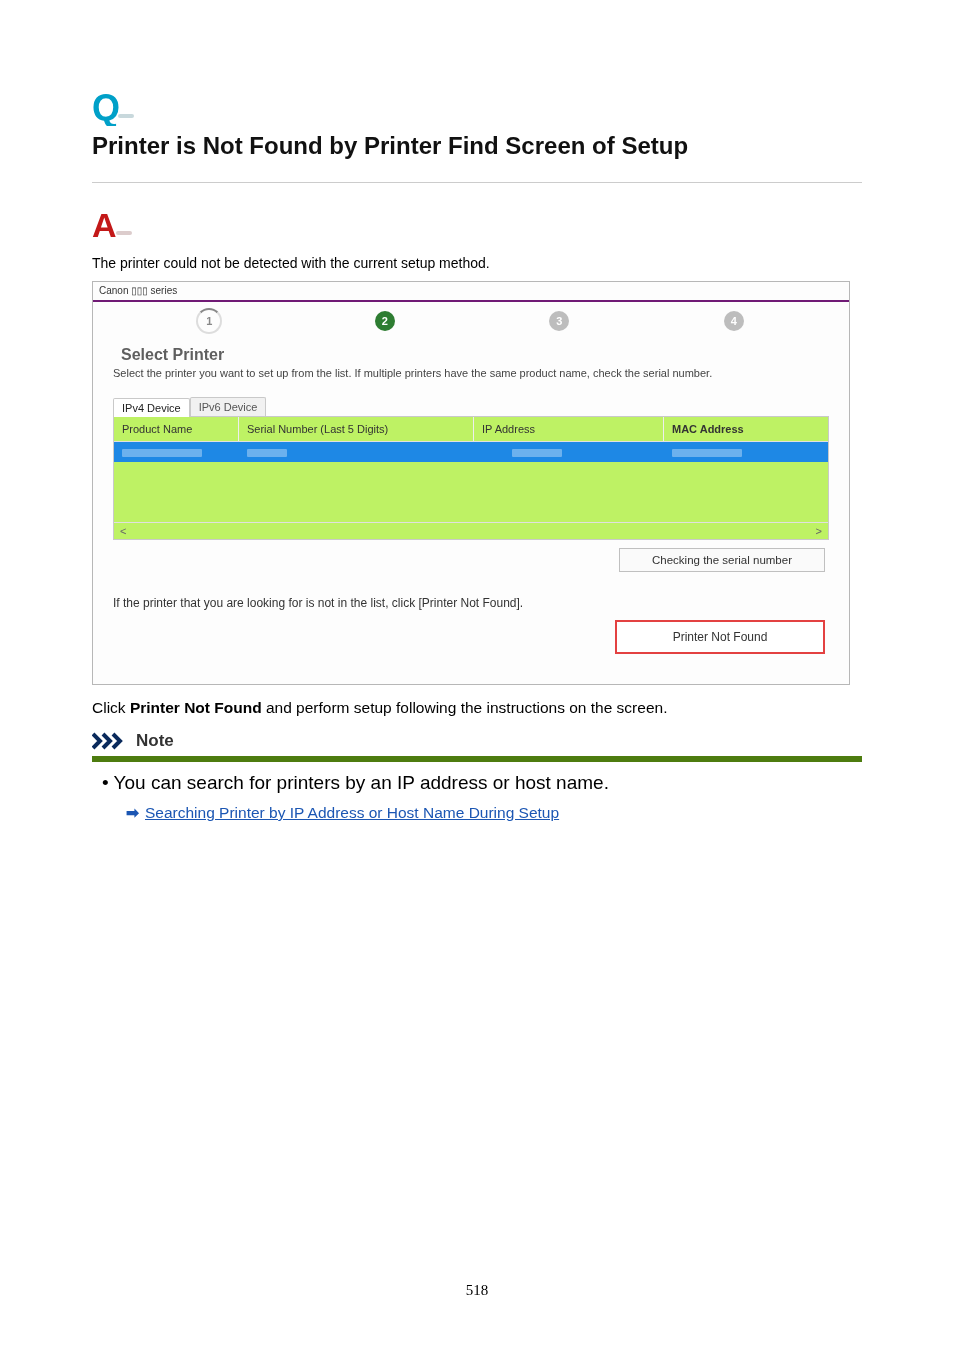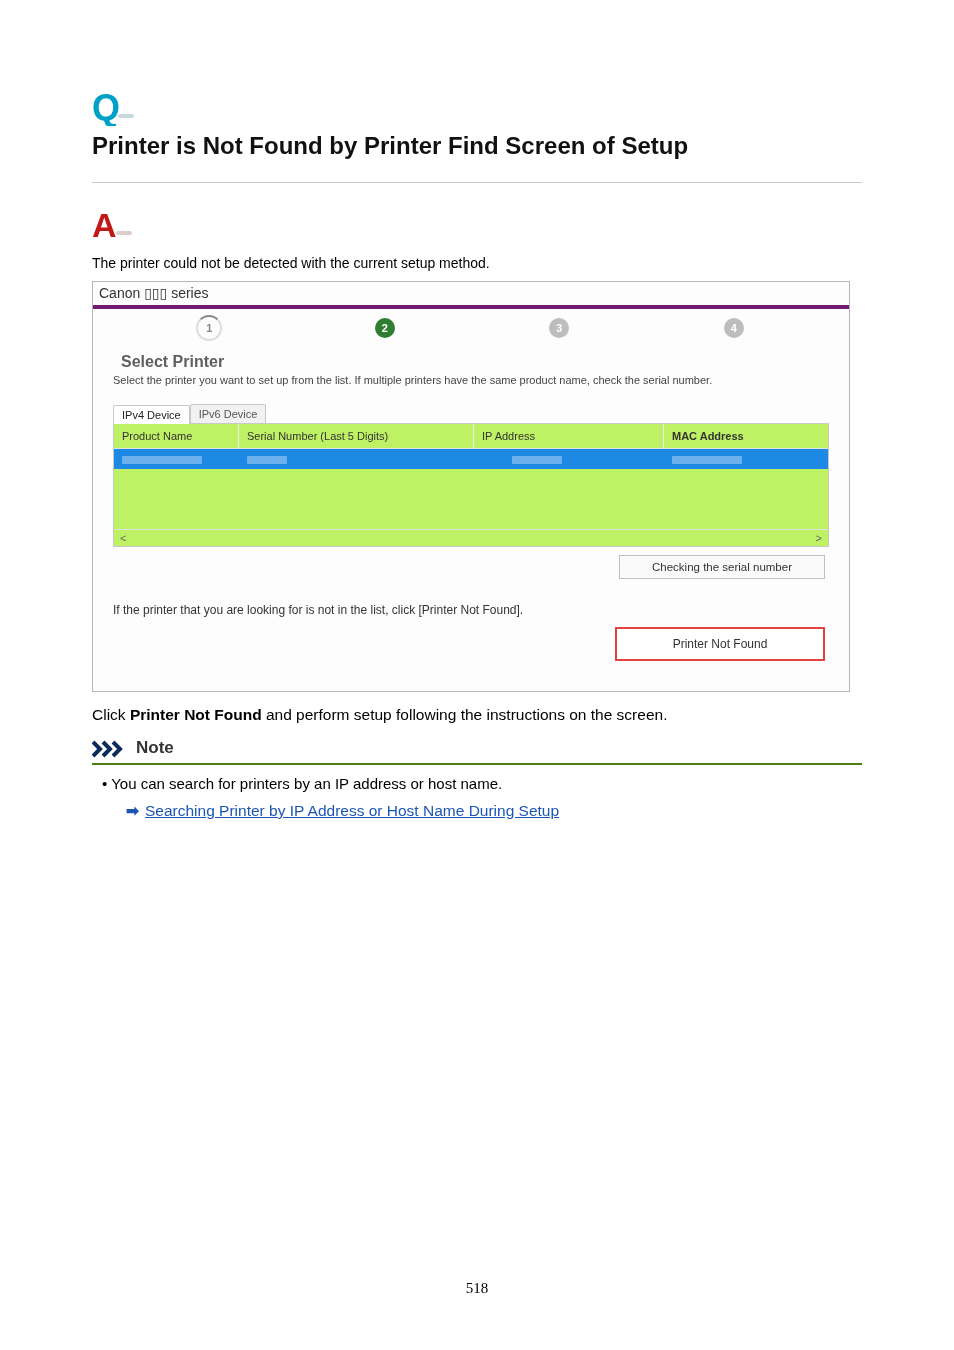--- a/index.html
+++ b/index.html
@@ -51,10 +51,10 @@
     margin: 6px 0 14px 0;
   }
   .win-title {
-    font-size: 14px;
+    font-size: 10px;
     color: #333;
     padding: 3px 6px 4px 6px;
-    border-bottom: 4px solid #701a75;
+    border-bottom: 2px solid #701a75;
   }
   .win-inner {
     padding: 4px 18px 14px 18px;

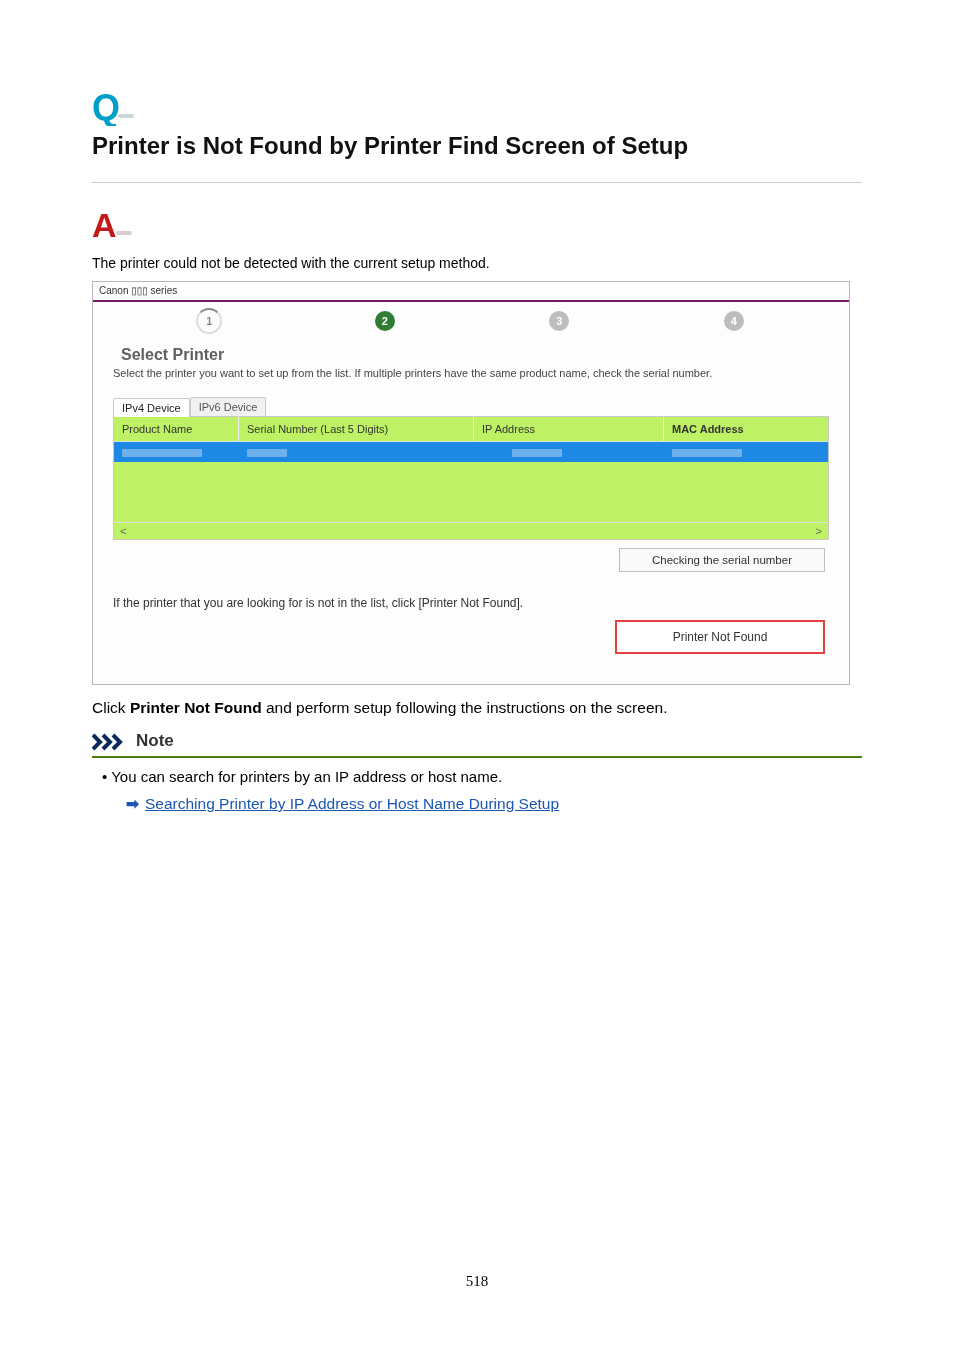--- a/index.html
+++ b/index.html
@@ -204,8 +204,8 @@
   .post-text b { font-weight: 700; }
 
   .note-head {
-    display: flex; align-items: flex-end; gap: 8px;
-    border-bottom: 2px solid #4d7c0f;
+    display: flex; align-items: center; gap: 8px;
+    border-bottom: 6px solid #4d7c0f;
     padding: 0 0 5px 0;
     margin-bottom: 10px;
   }

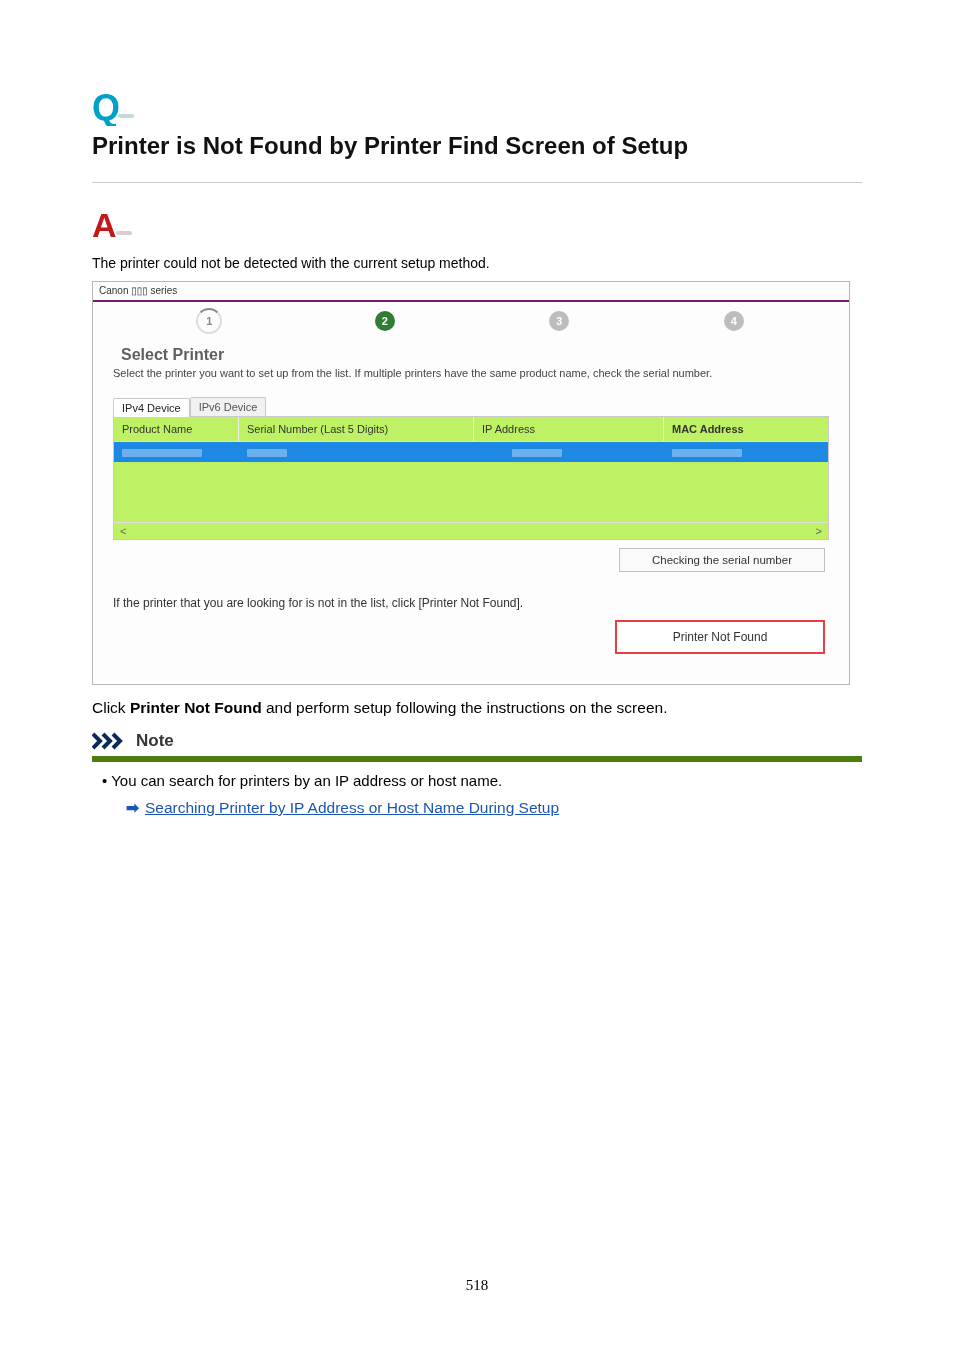--- a/index.html
+++ b/index.html
@@ -216,7 +216,7 @@
   ul.bul {
     list-style: none;
     margin: 0; padding: 0 0 0 10px;
-    font-size: 15px;
+    font-size: 19px;
   }
   ul.bul > li::before {
     content: "• ";

